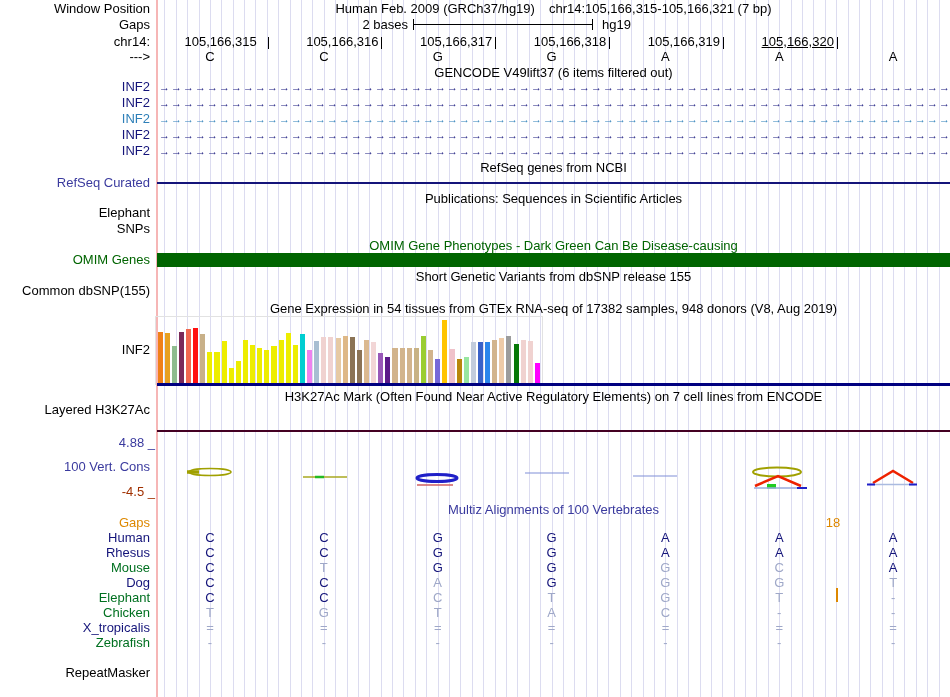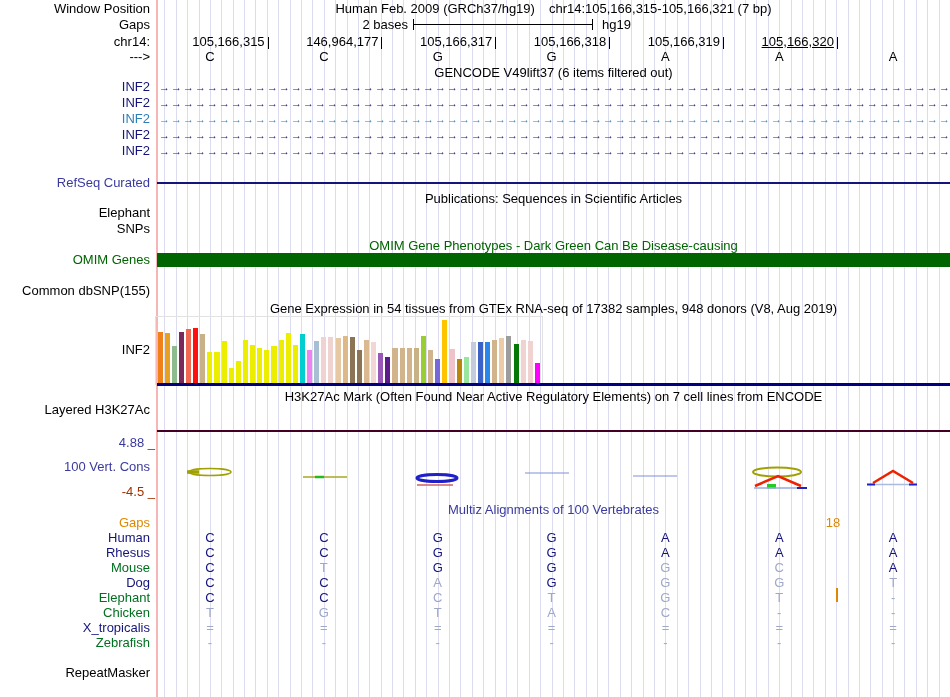--- a/index.html
+++ b/index.html
@@ -45,7 +45,7 @@
 
   <div class="lbl" style="top:35px">chr14:</div>
   <div id="coordRow">
-      <div class="coordnum" style="left: 176.6px; top: 35px;">105,166,315</div>
+      <div class="coordnum" style="left: 176.6px; top: 35px; text-align: center;">105,166,315</div>
       <div class="tick" style="left: 267.6px; top: 37px; height: 12px;"></div>
       <div class="coordnum" style="left: 290.457px; top: 35px;">146,964,177</div>
       <div class="tick" style="left: 381.457px; top: 37px; height: 12px;"></div>

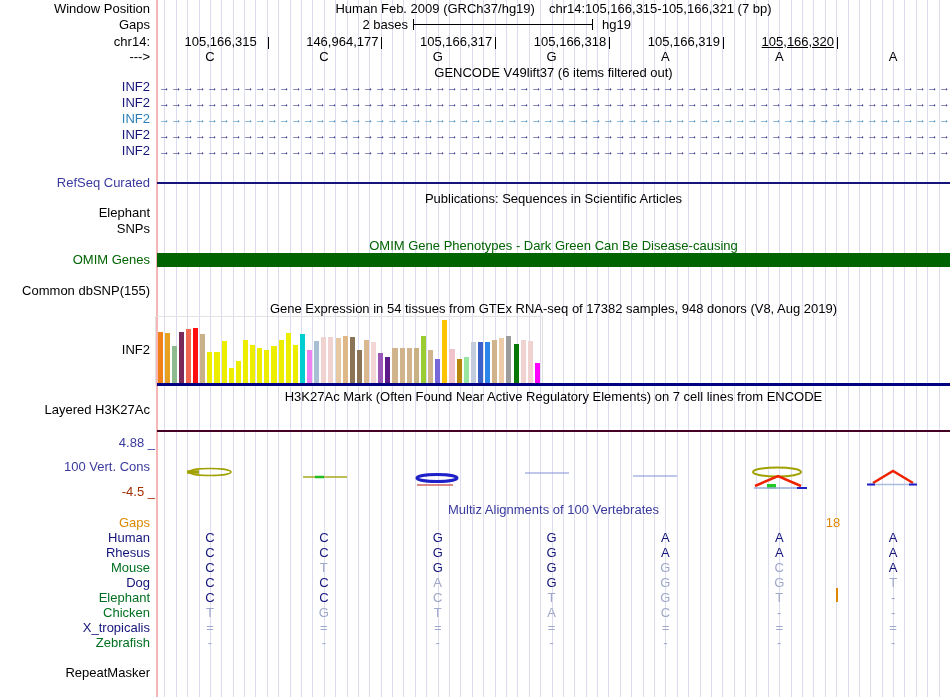--- a/index.html
+++ b/index.html
@@ -47,7 +47,7 @@
   <div id="coordRow">
       <div class="coordnum" style="left: 176.6px; top: 35px; text-align: center;">105,166,315</div>
       <div class="tick" style="left: 267.6px; top: 37px; height: 12px;"></div>
-      <div class="coordnum" style="left: 290.457px; top: 35px;">146,964,177</div>
+      <div class="coordnum" style="left: 290.457px; top: 35px;">105,166,316</div>
       <div class="tick" style="left: 381.457px; top: 37px; height: 12px;"></div>
       <div class="coordnum" style="left: 404.314px; top: 35px;">105,166,317</div>
       <div class="tick" style="left: 495.314px; top: 37px; height: 12px;"></div>

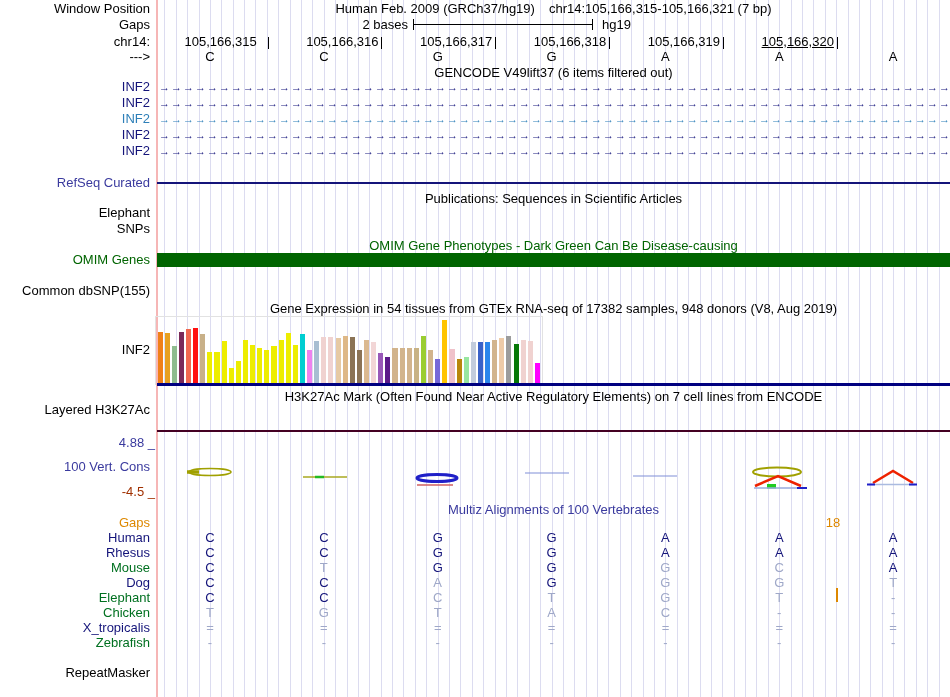--- a/index.html
+++ b/index.html
@@ -84,6 +84,7 @@
       <div class="arrowstrip" style="top: 145px; color: rgb(20, 20, 122);">→→→→→→→→→→→→→→→→→→→→→→→→→→→→→→→→→→→→→→→→→→→→→→→→→→→→→→→→→→→→→→→→→→→→→→→→→→→→→→→→→→→→→→→→→→→→→→→→→→→→→→→→→→→→→→</div>
     </div>
 
+  <div class="ttl" style="top:161px">RefSeq genes from NCBI</div>
   <div class="lbl bluelbl" style="top:176px">RefSeq Curated</div>
   <div class="hline" style="left:157px;top:182px;width:793px;height:1.5px;background:#14147a"></div>
 

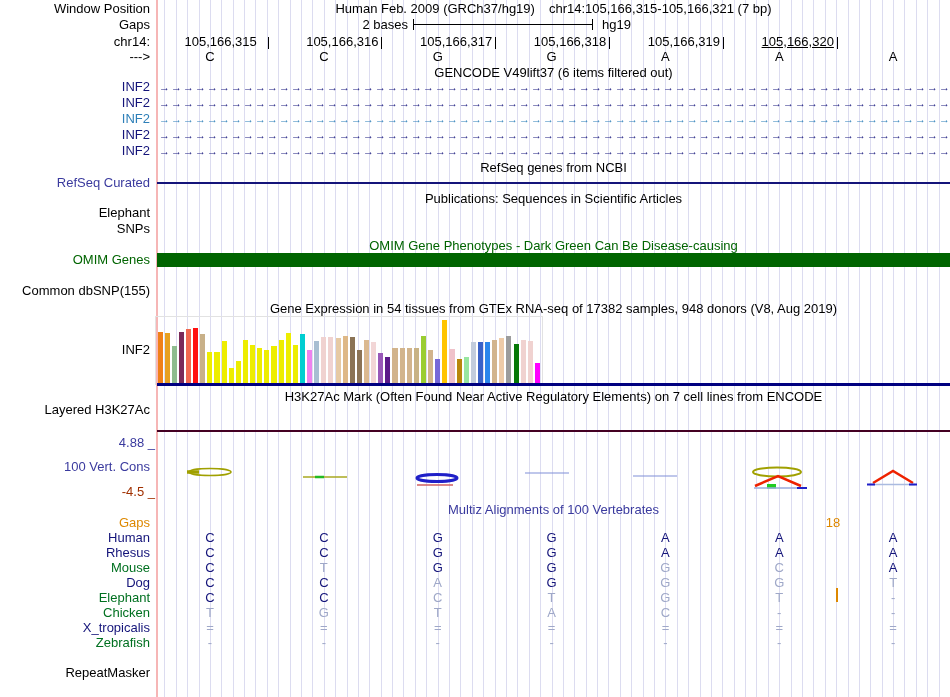--- a/index.html
+++ b/index.html
@@ -96,6 +96,7 @@
   <div class="lbl greenlbl" style="top:253px">OMIM Genes</div>
   <div class="hline" style="left:157px;top:253px;width:793px;height:14px;background:#006400"></div>
 
+  <div class="ttl" style="top:270px">Short Genetic Variants from dbSNP release 155</div>
   <div class="lbl" style="top:284px">Common dbSNP(155)</div>
 
   <div class="ttl" style="top:302px">Gene Expression in 54 tissues from GTEx RNA-seq of 17382 samples, 948 donors (V8, Aug 2019)</div>

